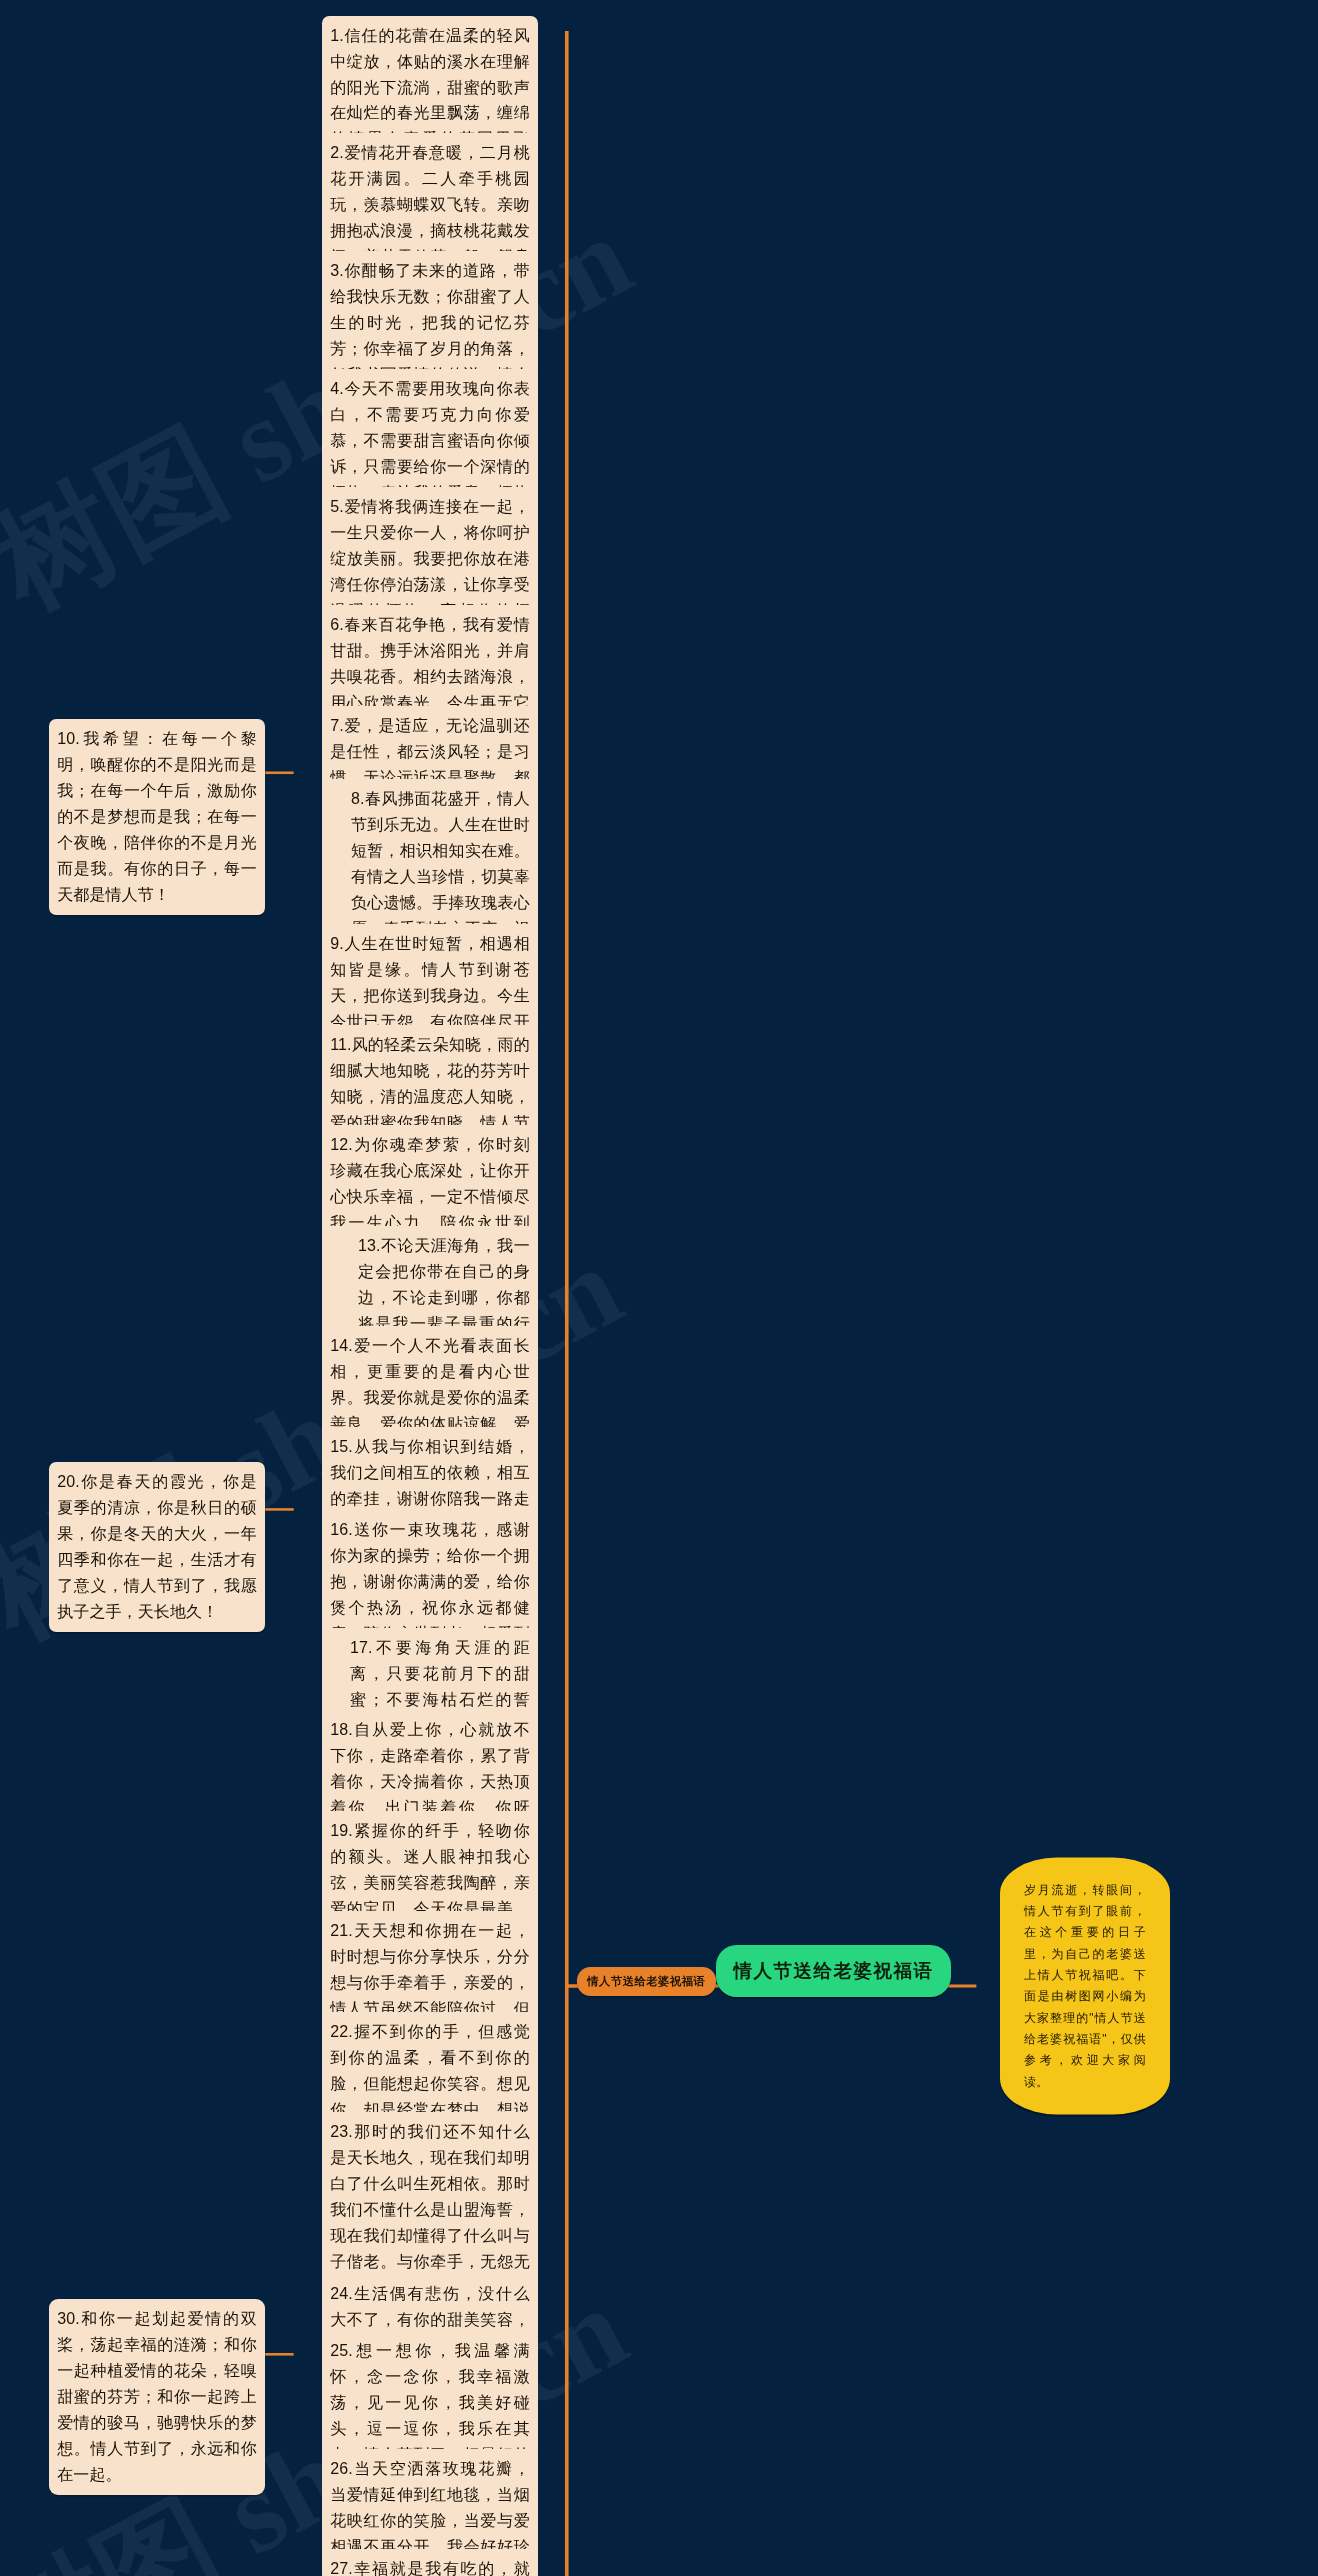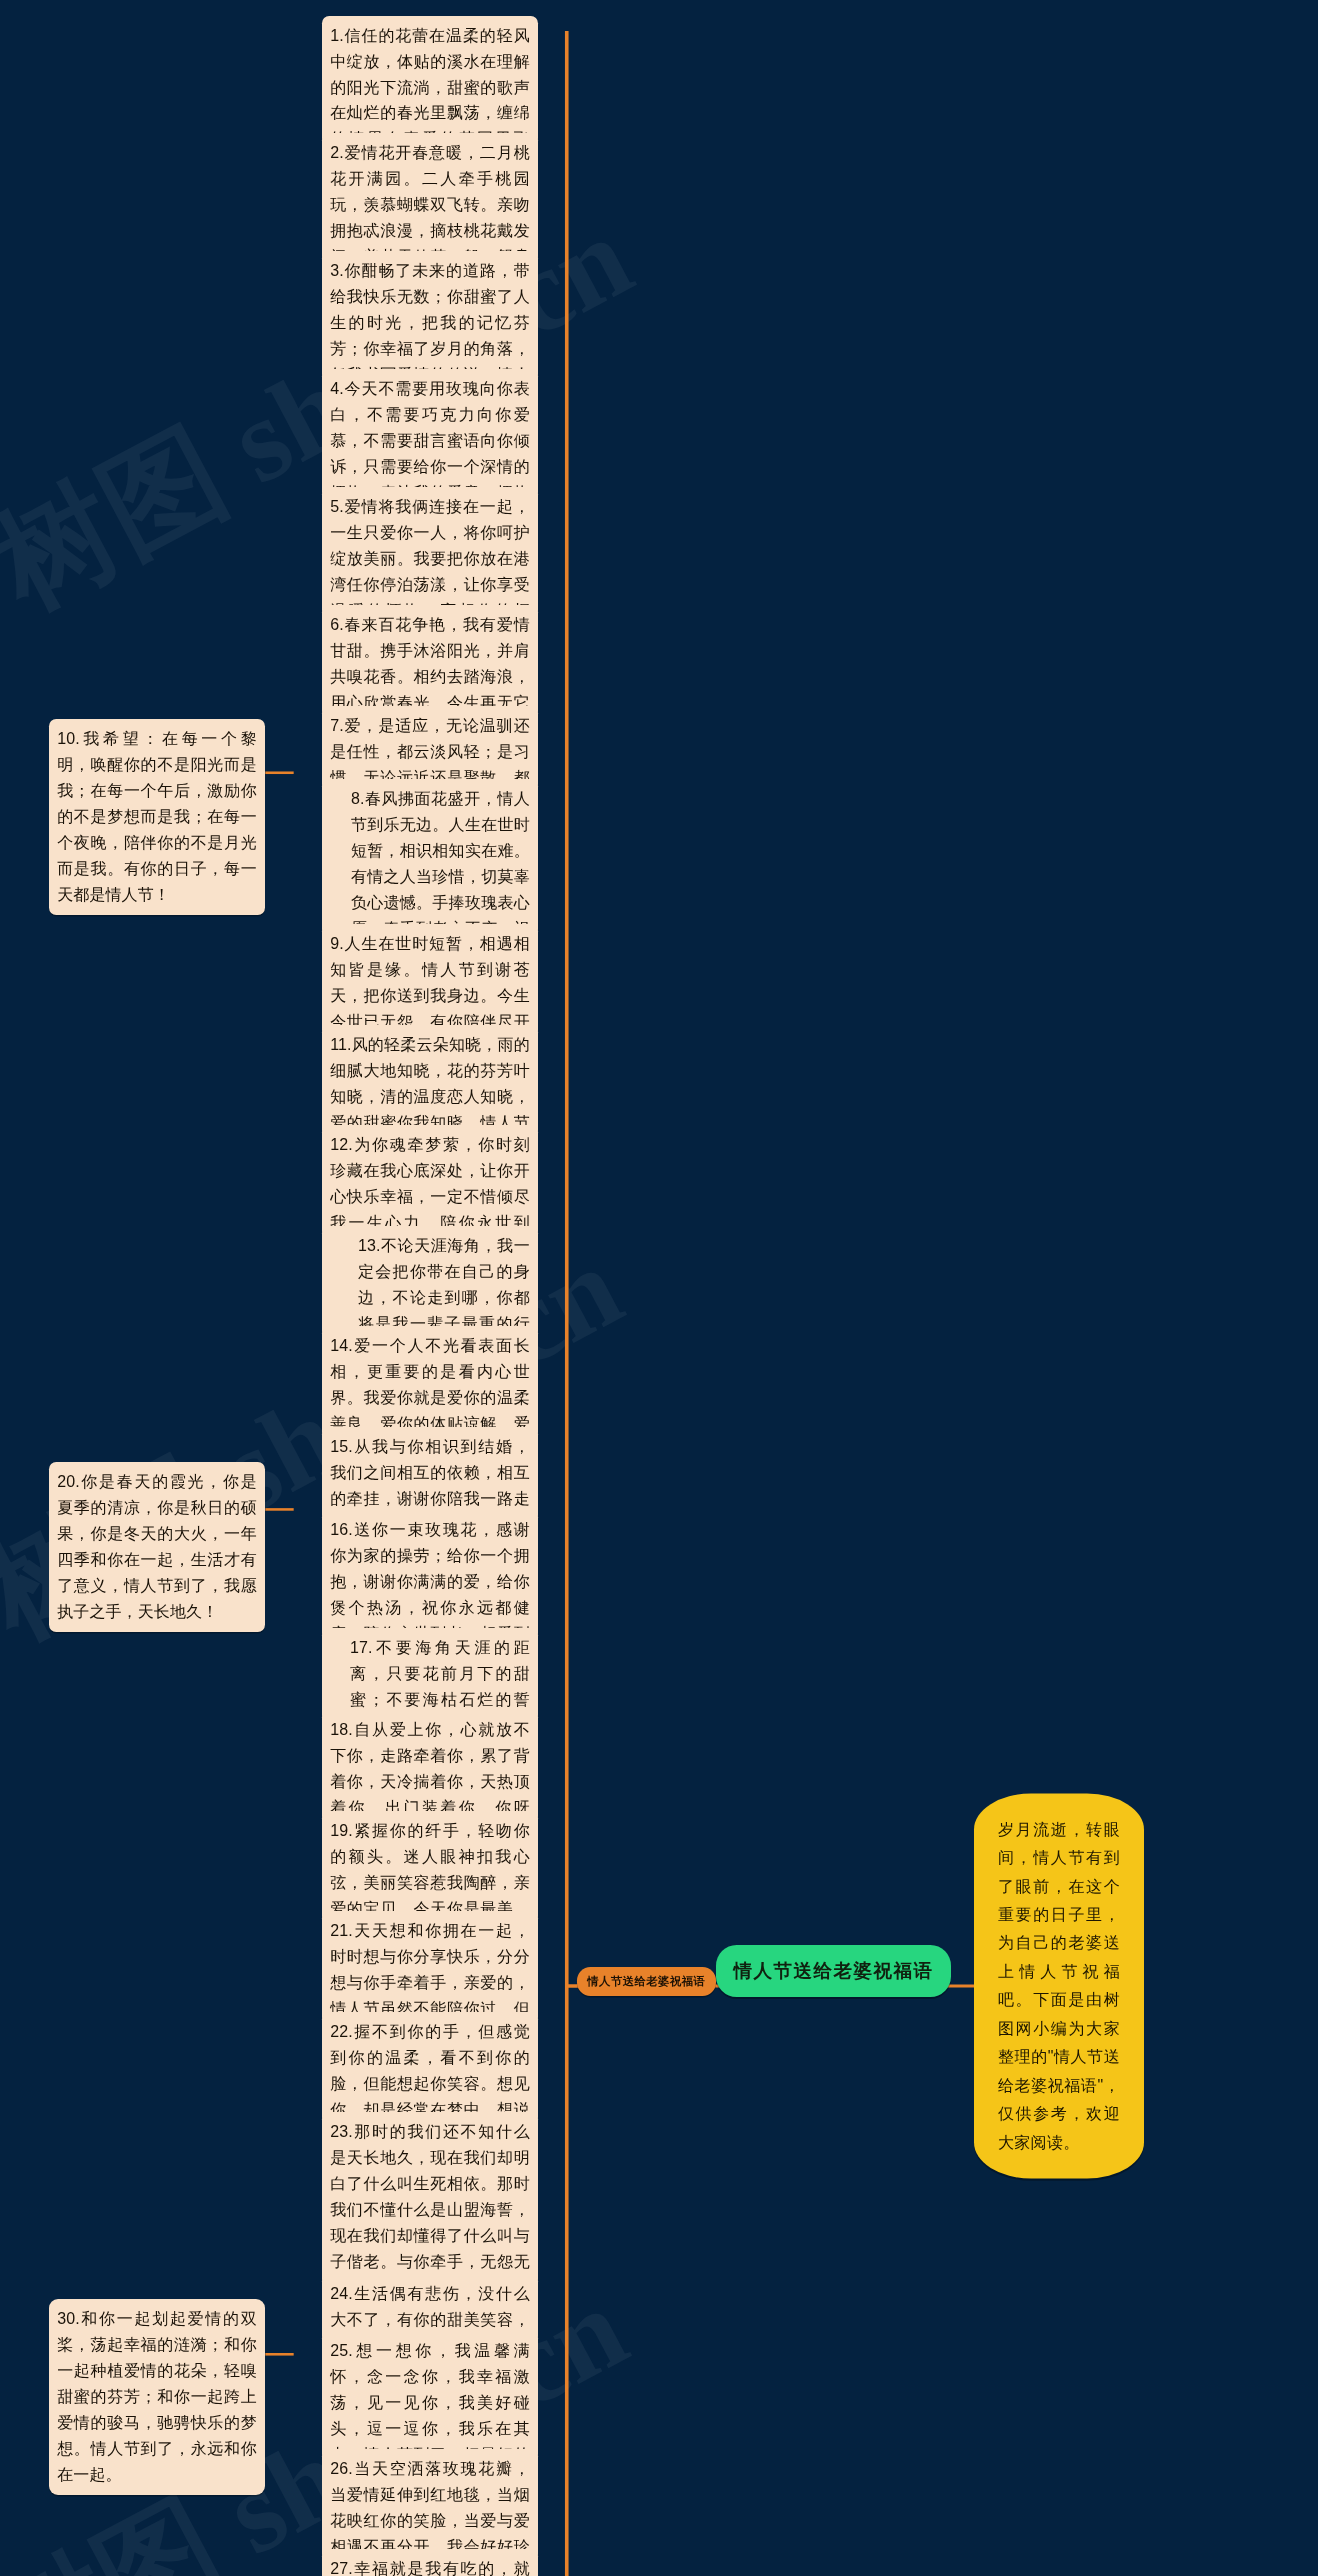--- a/index.html
+++ b/index.html
@@ -88,13 +88,14 @@
     border-radius:57px/36px;
     box-shadow:0 2.1px 0 rgba(0,0,0,.3);
     color:#1d1600;
-    font-size:16px;
+    font-size:12px;
     line-height:1.78;
     letter-spacing:0.3px;
     padding:21.6px 24px;
     width:170px;
     z-index:6;
     text-align:justify;
+    margin-left:26px;
   }
 </style>
 </head>

